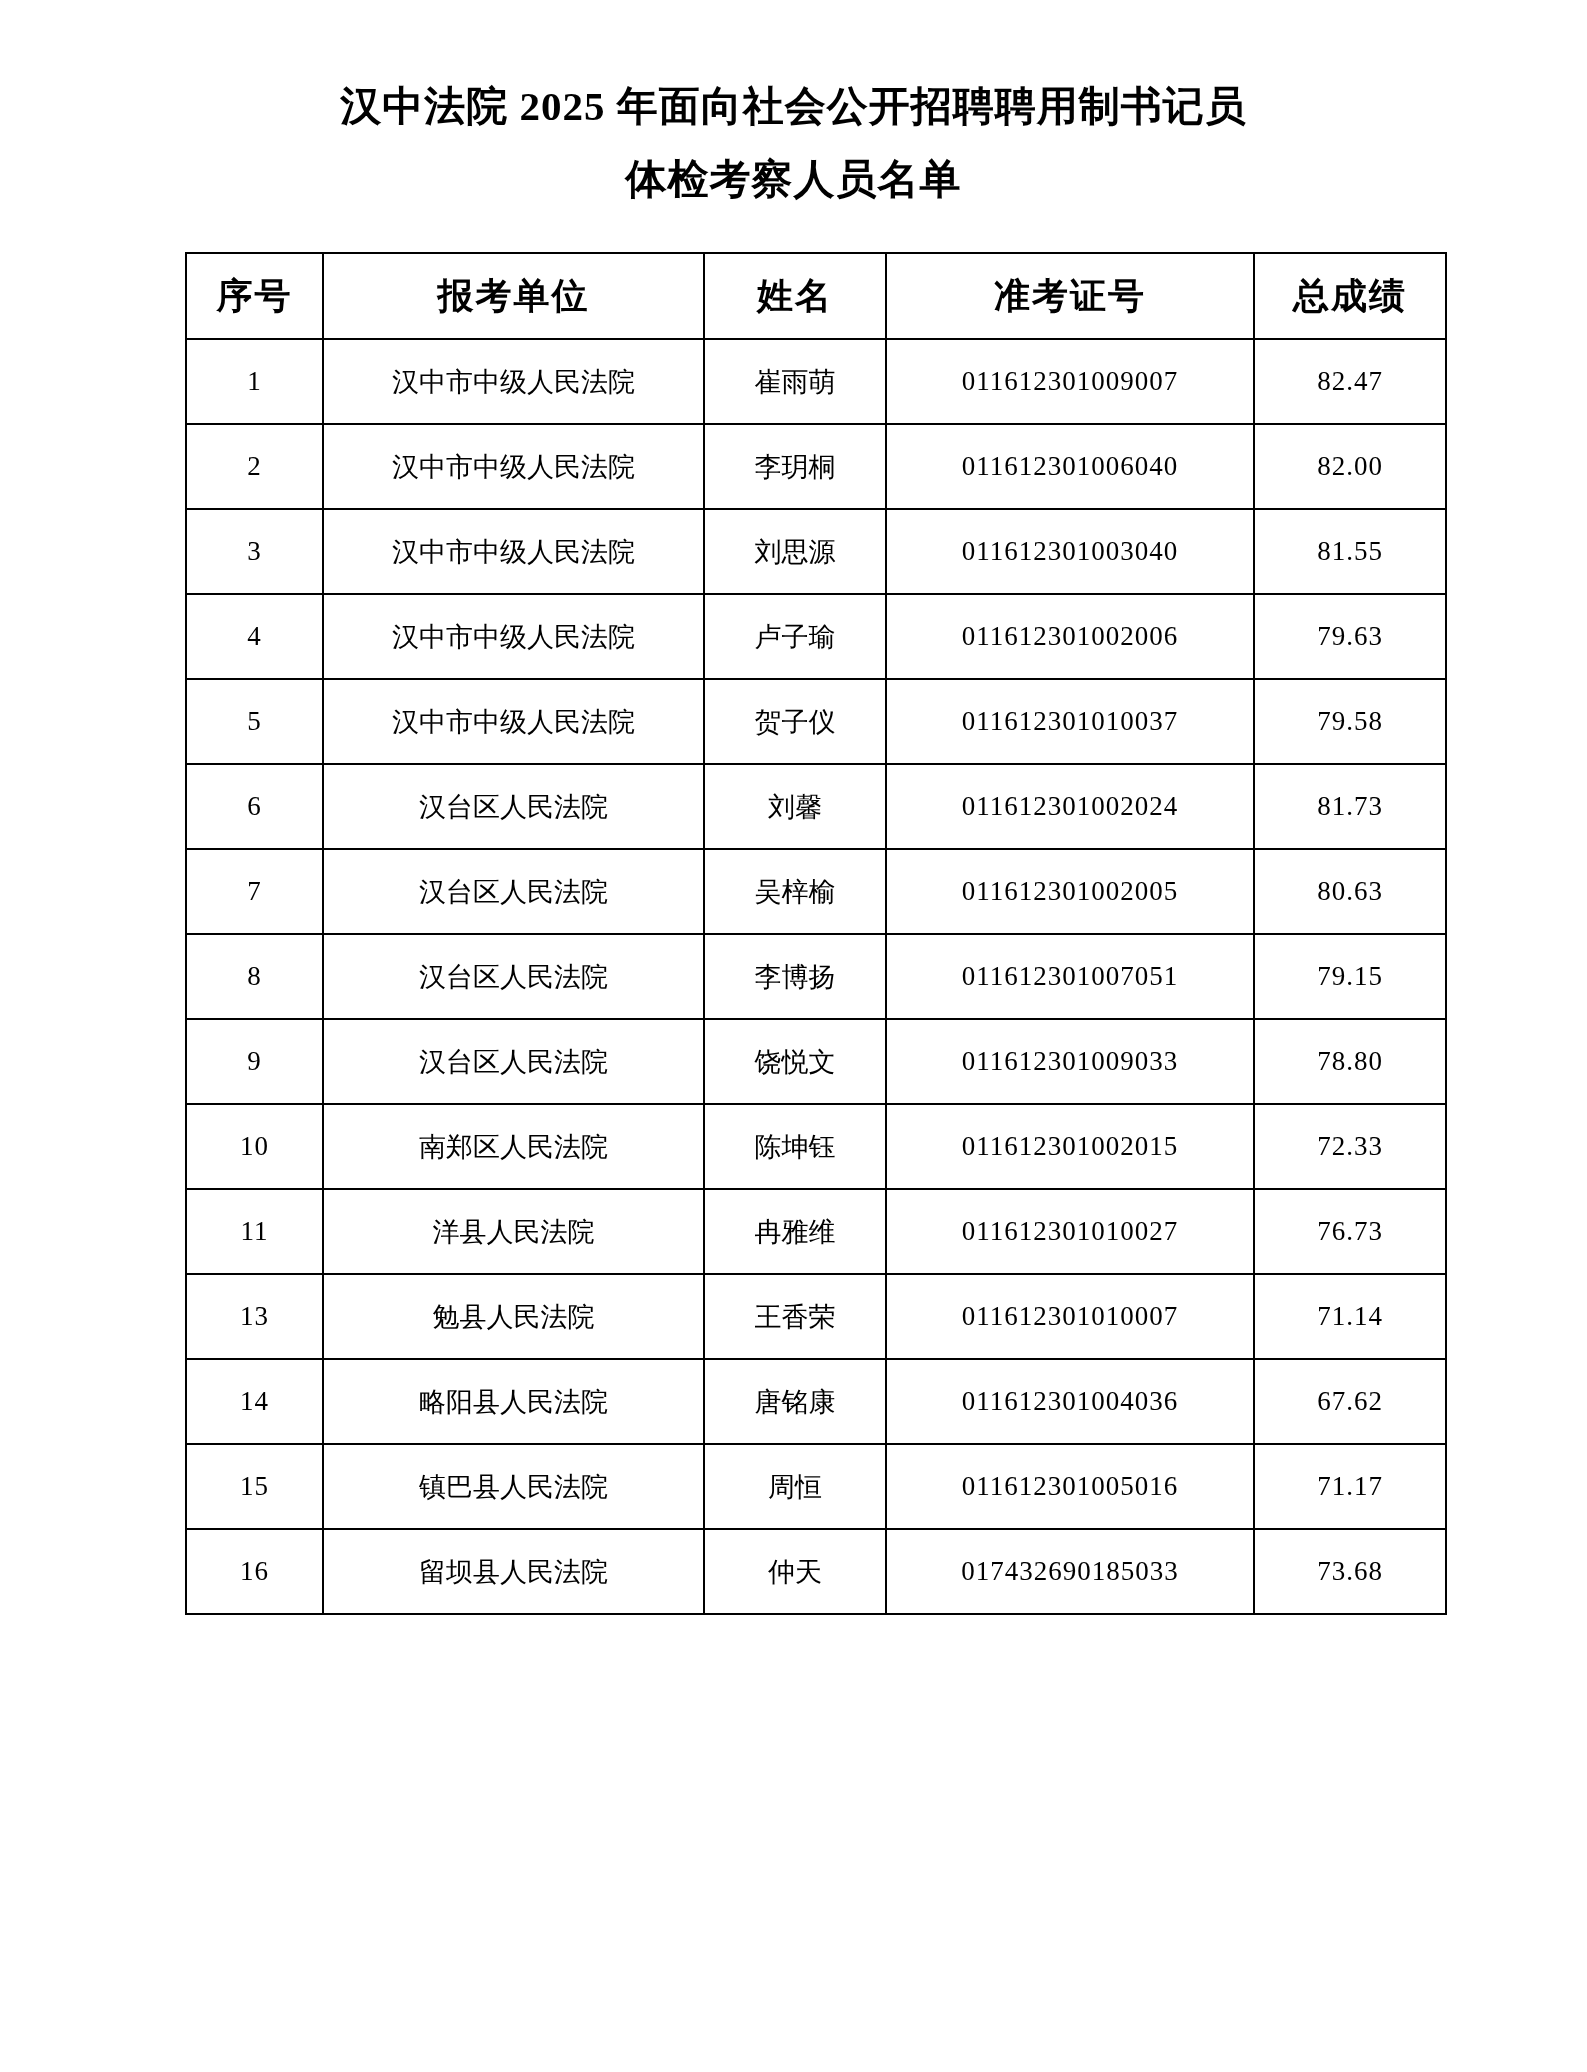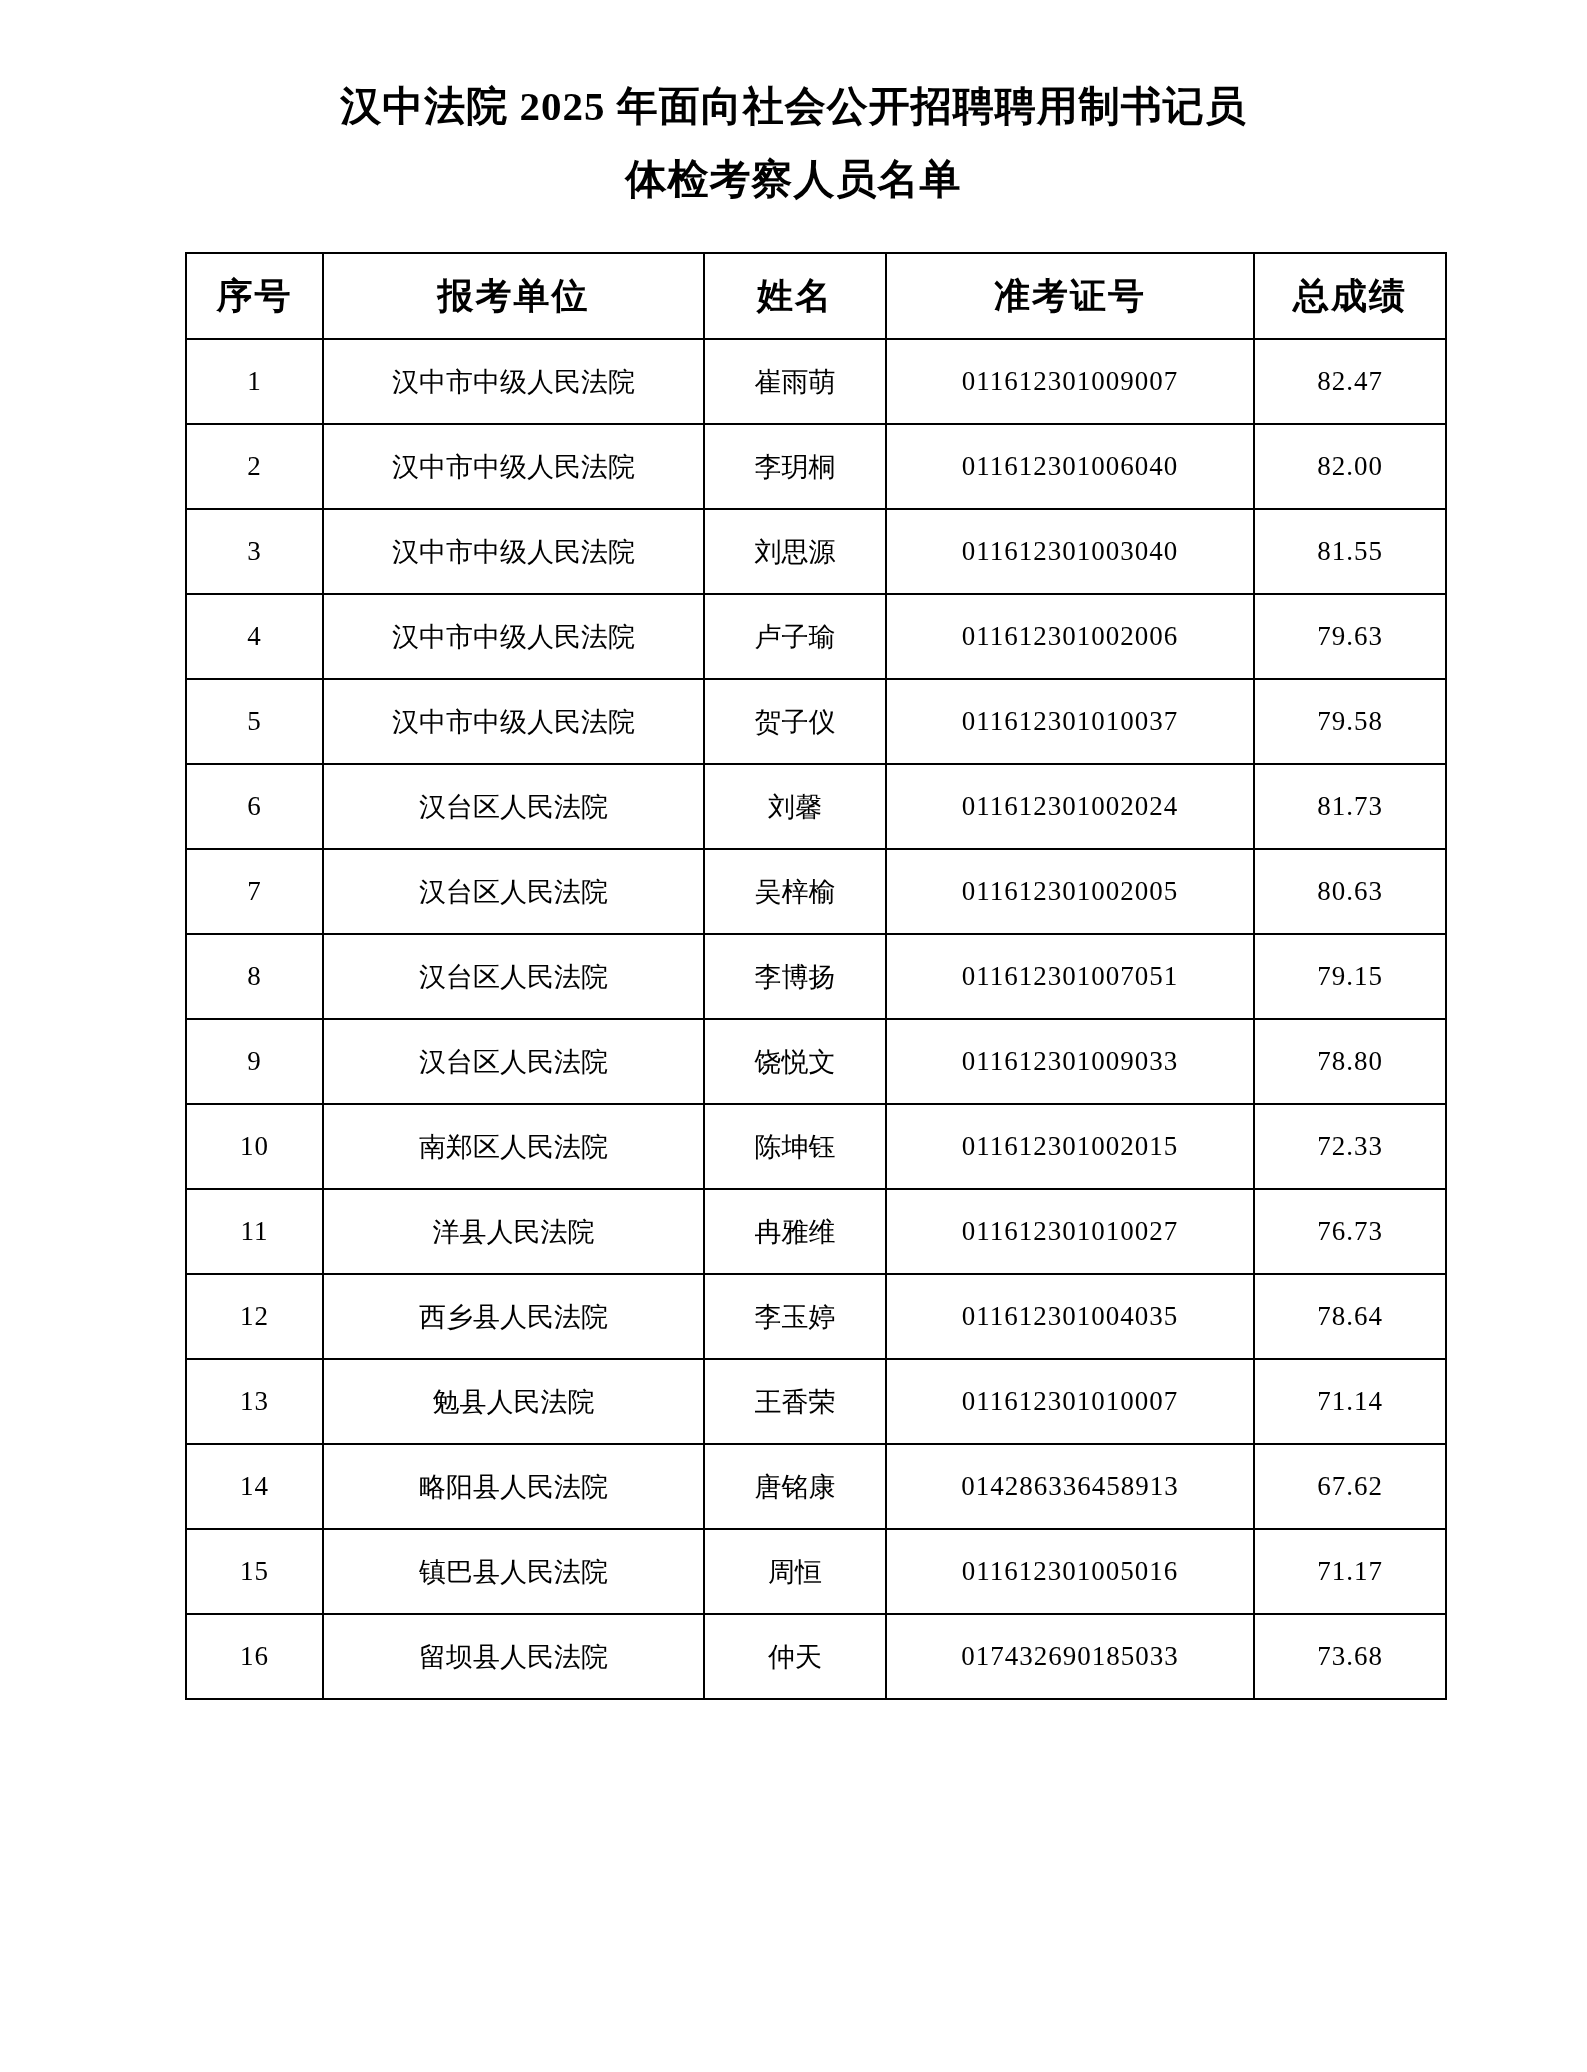--- a/index.html
+++ b/index.html
@@ -170,13 +170,6 @@
           <td class="cell-score">76.73</td>
         </tr>
         <tr>
-          <td class="cell-no">12</td>
-          <td class="cell-unit">西乡县人民法院</td>
-          <td class="cell-name">李玉婷</td>
-          <td class="cell-ticket">011612301004035</td>
-          <td class="cell-score">78.64</td>
-        </tr>
-        <tr>
           <td class="cell-no">13</td>
           <td class="cell-unit">勉县人民法院</td>
           <td class="cell-name">王香荣</td>

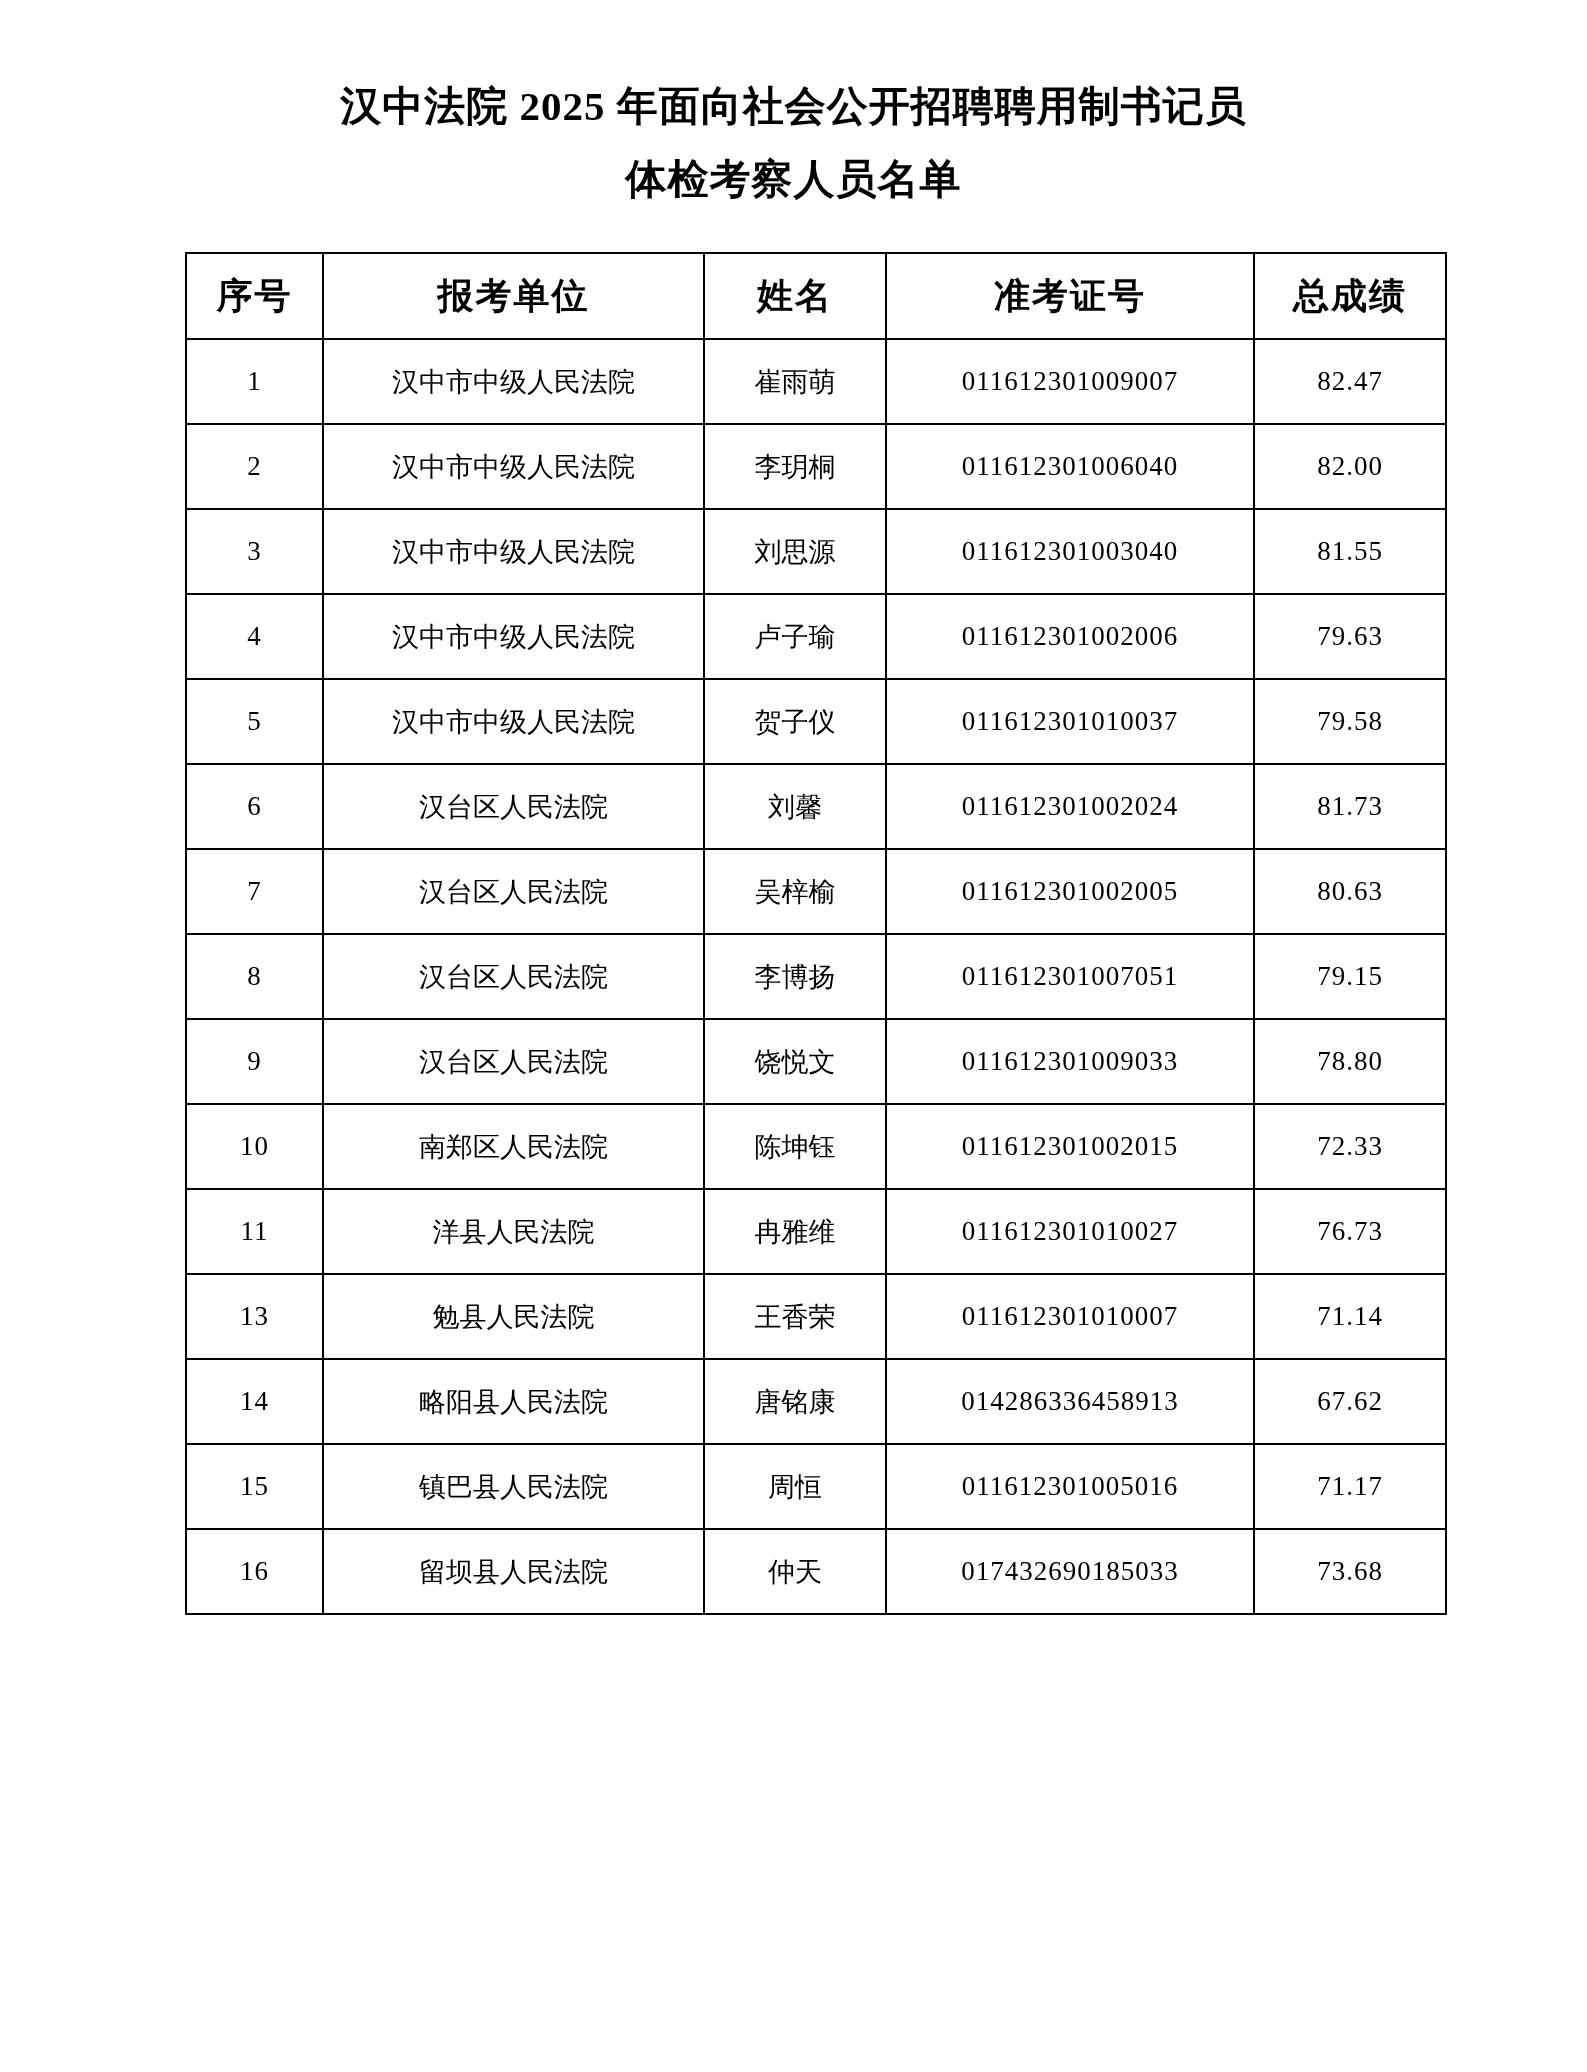--- a/index.html
+++ b/index.html
@@ -180,7 +180,7 @@
           <td class="cell-no">14</td>
           <td class="cell-unit">略阳县人民法院</td>
           <td class="cell-name">唐铭康</td>
-          <td class="cell-ticket">014286336458913</td>
+          <td class="cell-ticket">011612301004036</td>
           <td class="cell-score">67.62</td>
         </tr>
         <tr>

